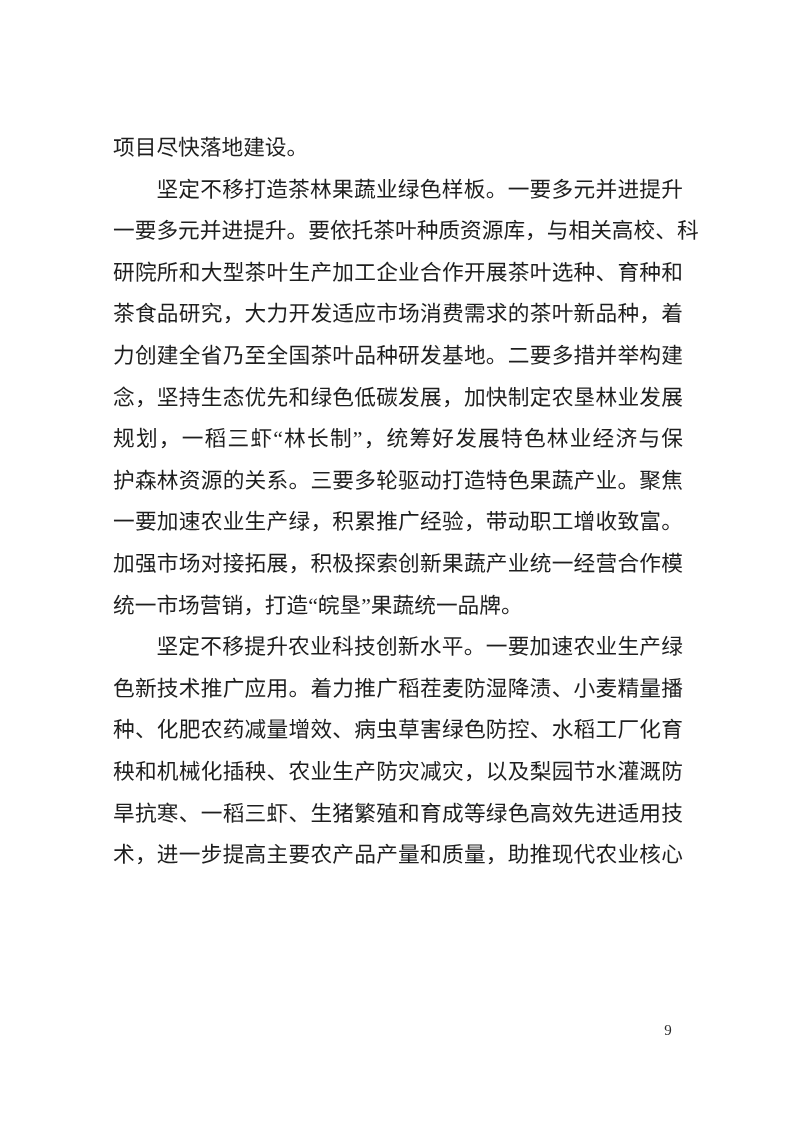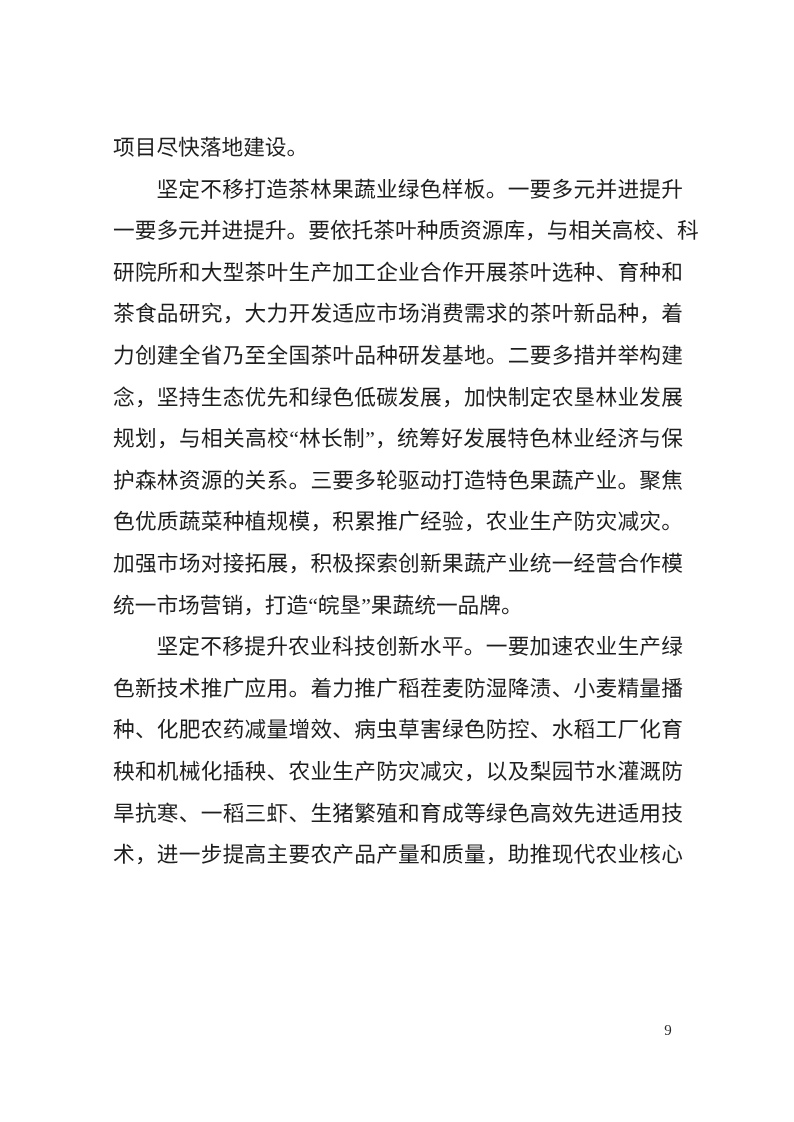--- a/index.html
+++ b/index.html
@@ -74,7 +74,7 @@
         <div class="line fill">茶食品研究，大力开发适应市场消费需求的茶叶新品种，着</div>
         <div class="line fill">力创建全省乃至全国茶叶品种研发基地。二要多措并举构建</div>
         <div class="line fill">念，坚持生态优先和绿色低碳发展，加快制定农垦林业发展</div>
-        <div class="line fill">规划，与相关高校“林长制”，统筹好发展特色林业经济与保</div>
+        <div class="line fill">规划，一稻三虾“林长制”，统筹好发展特色林业经济与保</div>
         <div class="line fill">护森林资源的关系。三要多轮驱动打造特色果蔬产业。聚焦</div>
         <div class="line fill">色优质蔬菜种植规模，积累推广经验，农业生产防灾减灾。</div>
         <div class="line fill">加强市场对接拓展，积极探索创新果蔬产业统一经营合作模</div>

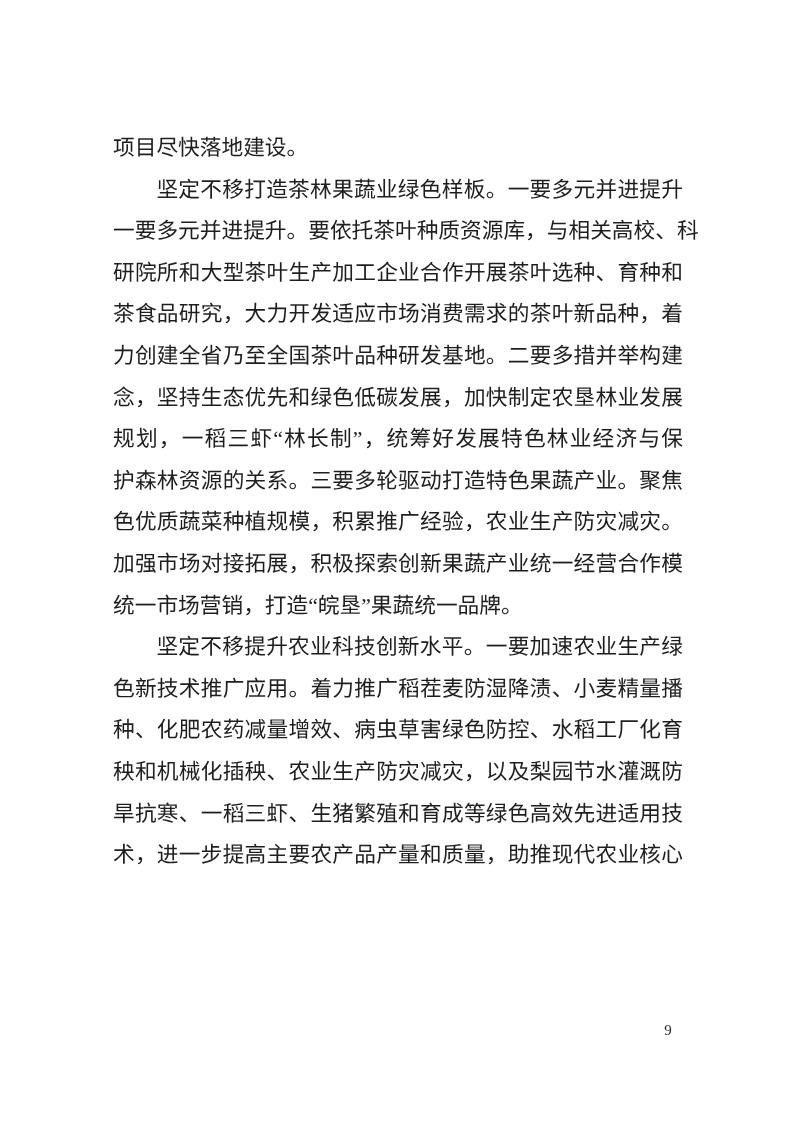--- a/index.html
+++ b/index.html
@@ -76,7 +76,7 @@
         <div class="line fill">念，坚持生态优先和绿色低碳发展，加快制定农垦林业发展</div>
         <div class="line fill">规划，一稻三虾“林长制”，统筹好发展特色林业经济与保</div>
         <div class="line fill">护森林资源的关系。三要多轮驱动打造特色果蔬产业。聚焦</div>
-        <div class="line fill">色优质蔬菜种植规模，积累推广经验，农业生产防灾减灾。</div>
+        <div class="line fill">一要加速农业生产绿，积累推广经验，带动职工增收致富。</div>
         <div class="line fill">加强市场对接拓展，积极探索创新果蔬产业统一经营合作模</div>
         <div class="line">统一市场营销，打造“皖垦”果蔬统一品牌。</div>
       </div>

